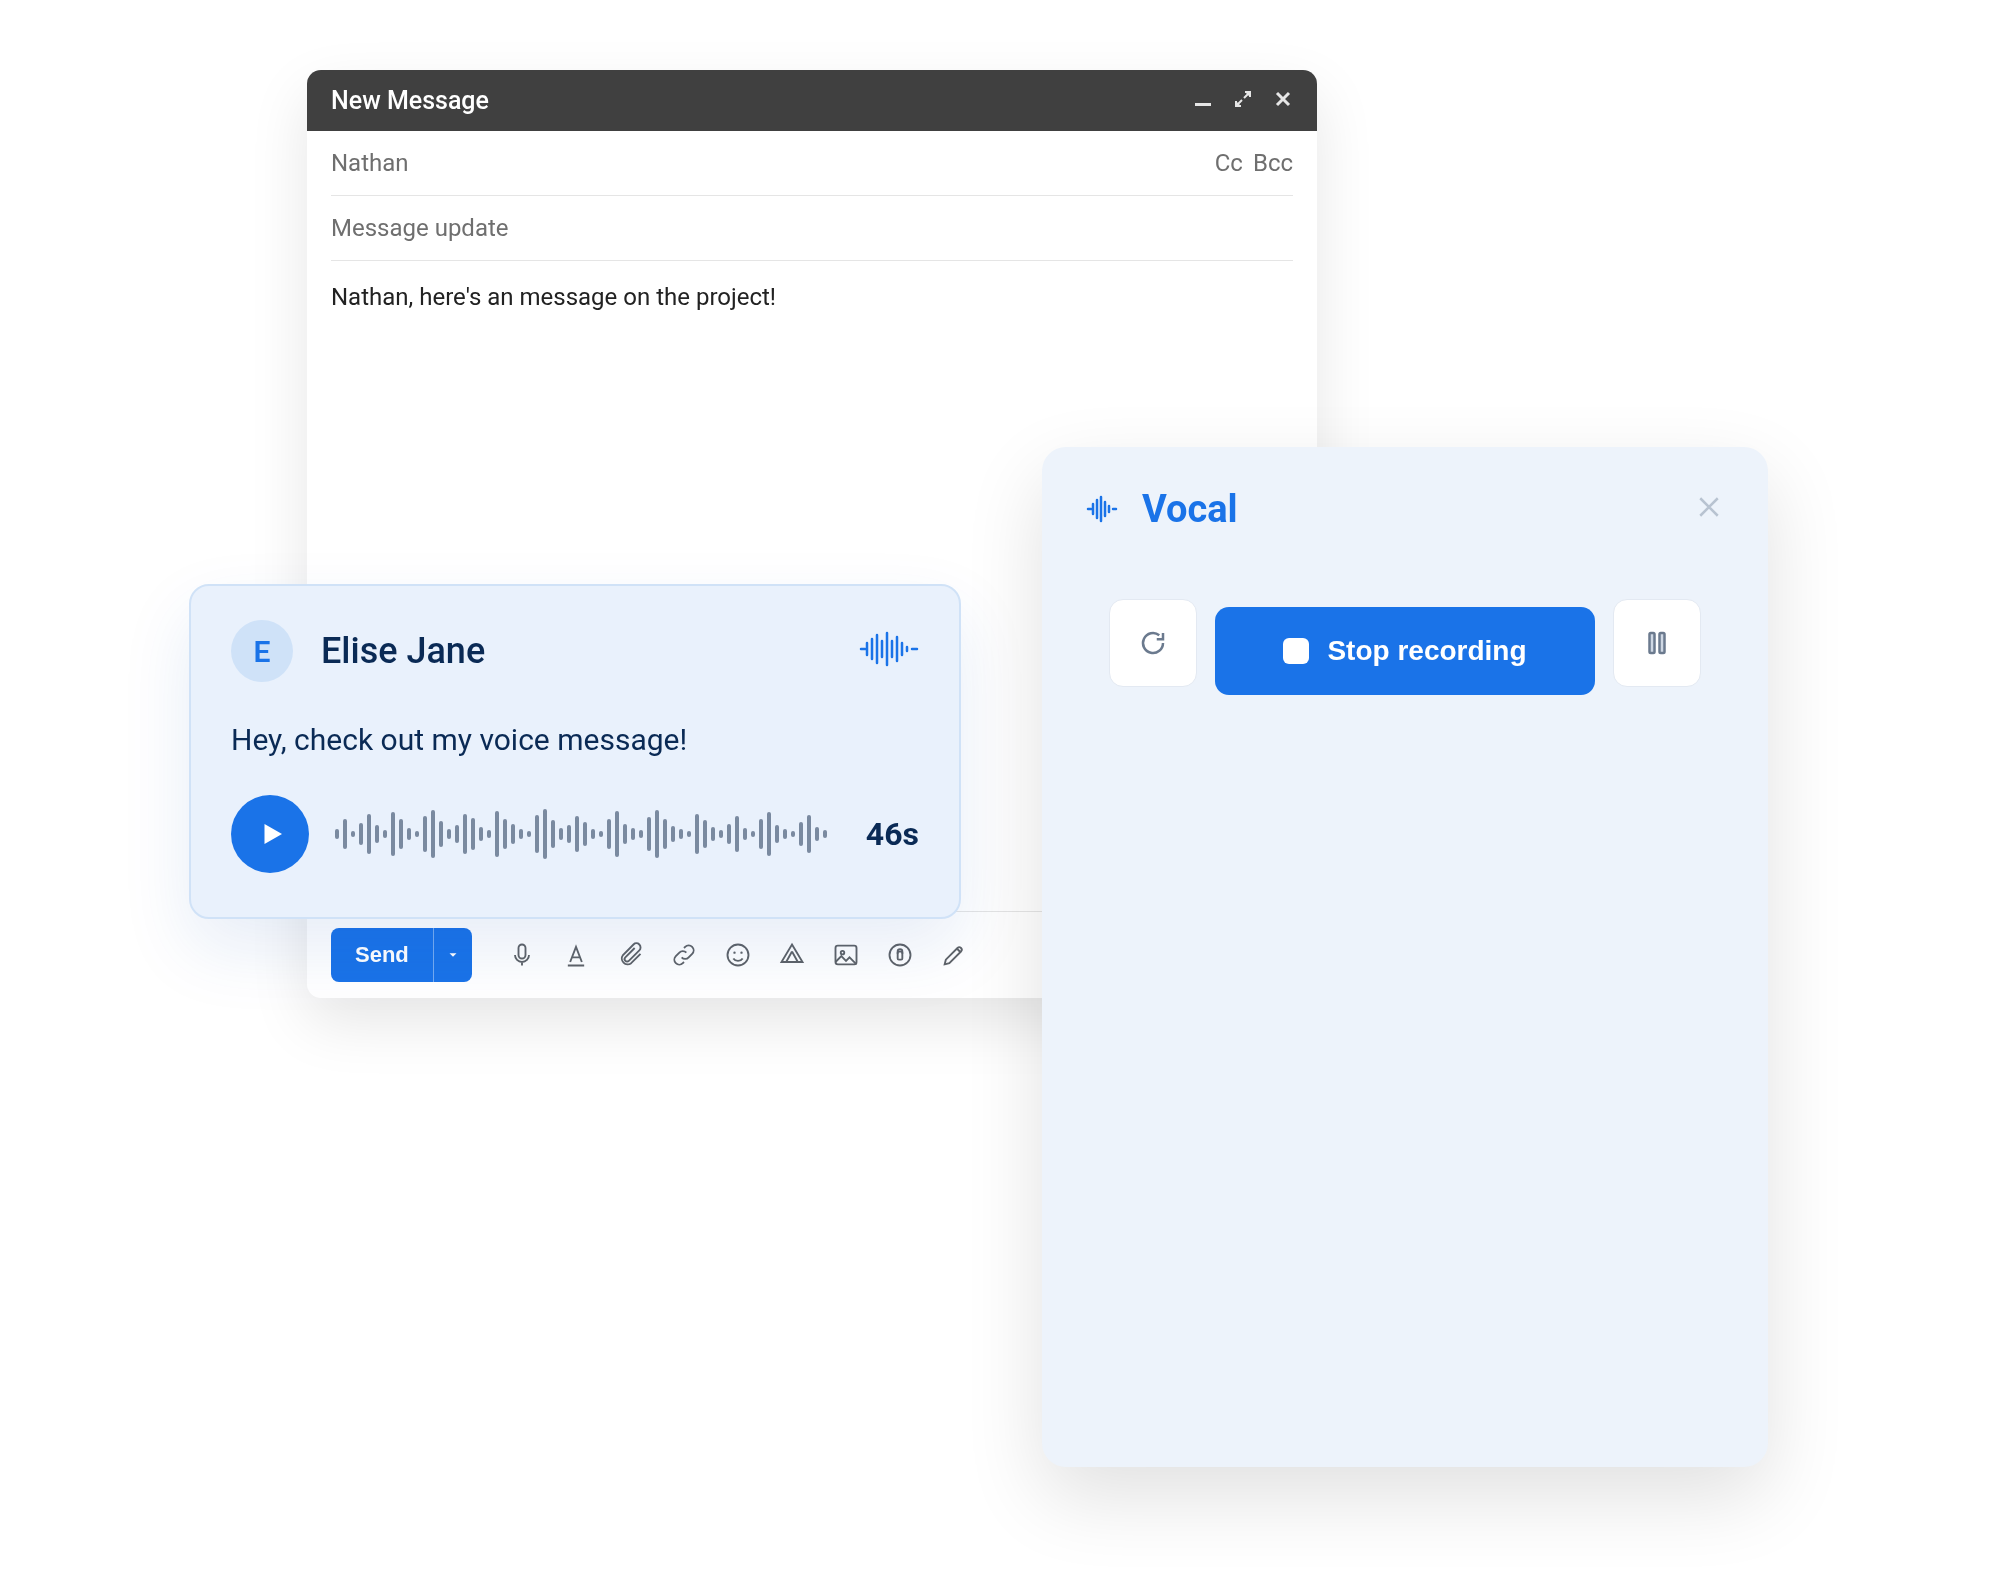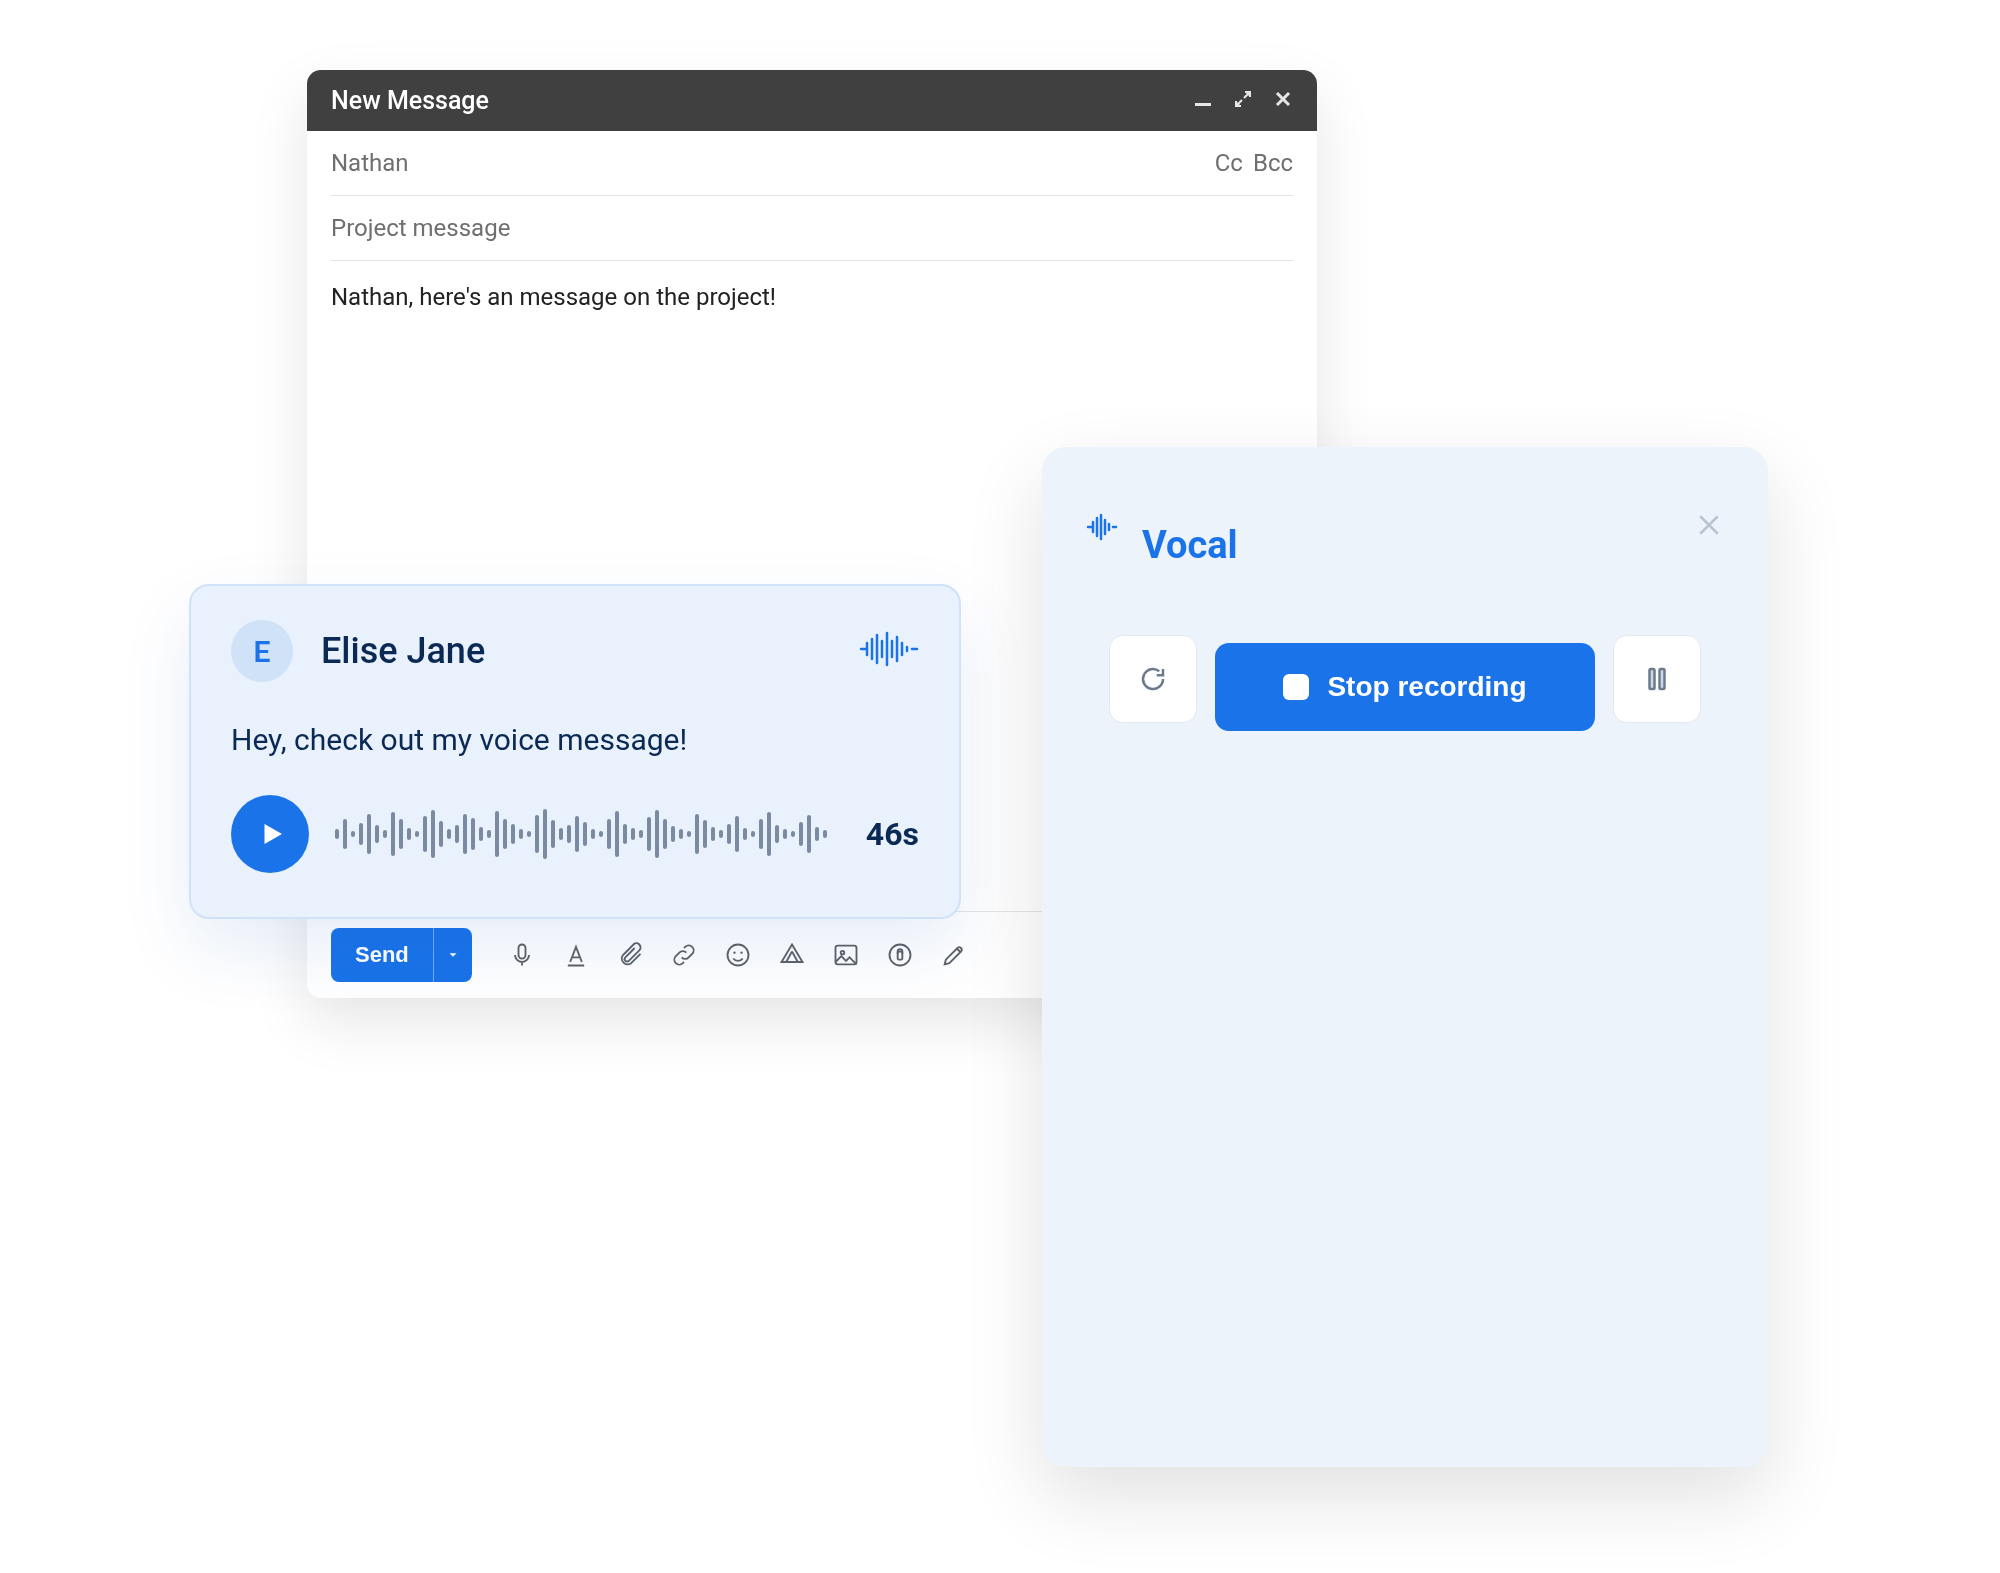--- a/index.html
+++ b/index.html
@@ -192,7 +192,7 @@
       </span>
     </div>
     <div class="compose-row">
-      <span>Project message</span>
+      <span>Message update</span>
     </div>
     <div class="compose-message">
       <span>Nathan, here's an message on the project!</span>

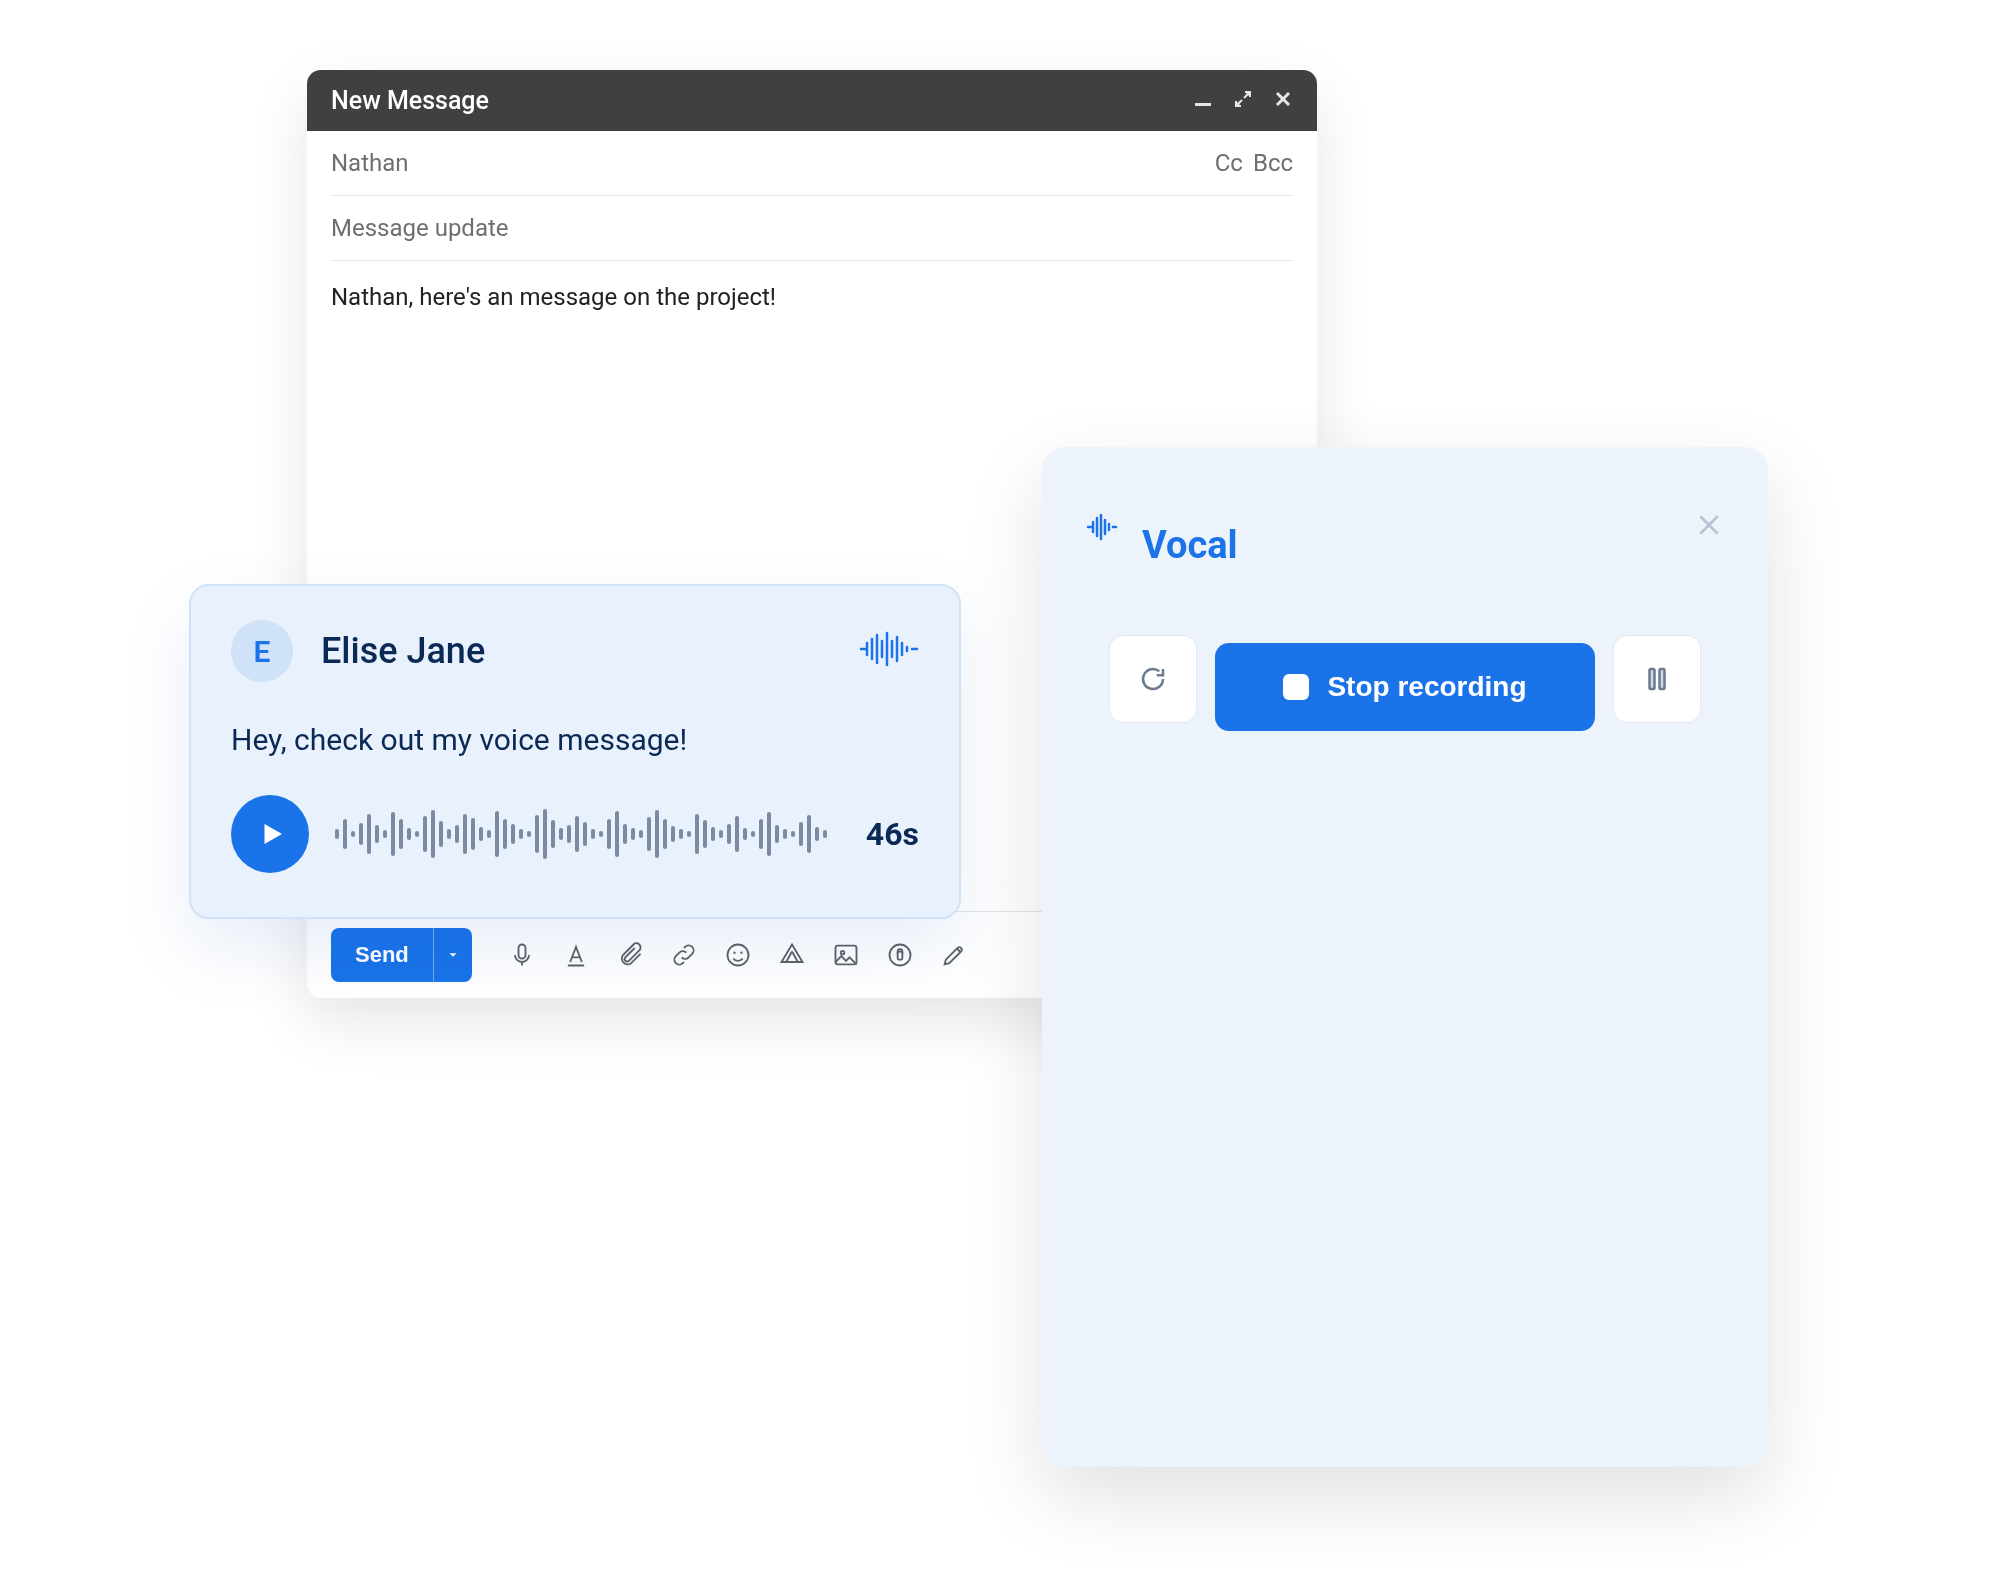--- a/index.html
+++ b/index.html
@@ -135,7 +135,7 @@
   }
   .rec-top { display:flex; align-items:center; justify-content:space-between; }
   .brand { display:flex; align-items:center; gap:10px; }
-  .brand-text { font-size: 38px; font-weight:700; color:#1a73e8;margin-top:36px; }
+  .brand-text { font-size: 38px; font-weight:700; color:#1a73e8; }
   .brand svg { stroke:#1a73e8; }
   .rec-close svg { width:30px; height:30px; stroke:#b8c3d1; stroke-width:2; }
 

